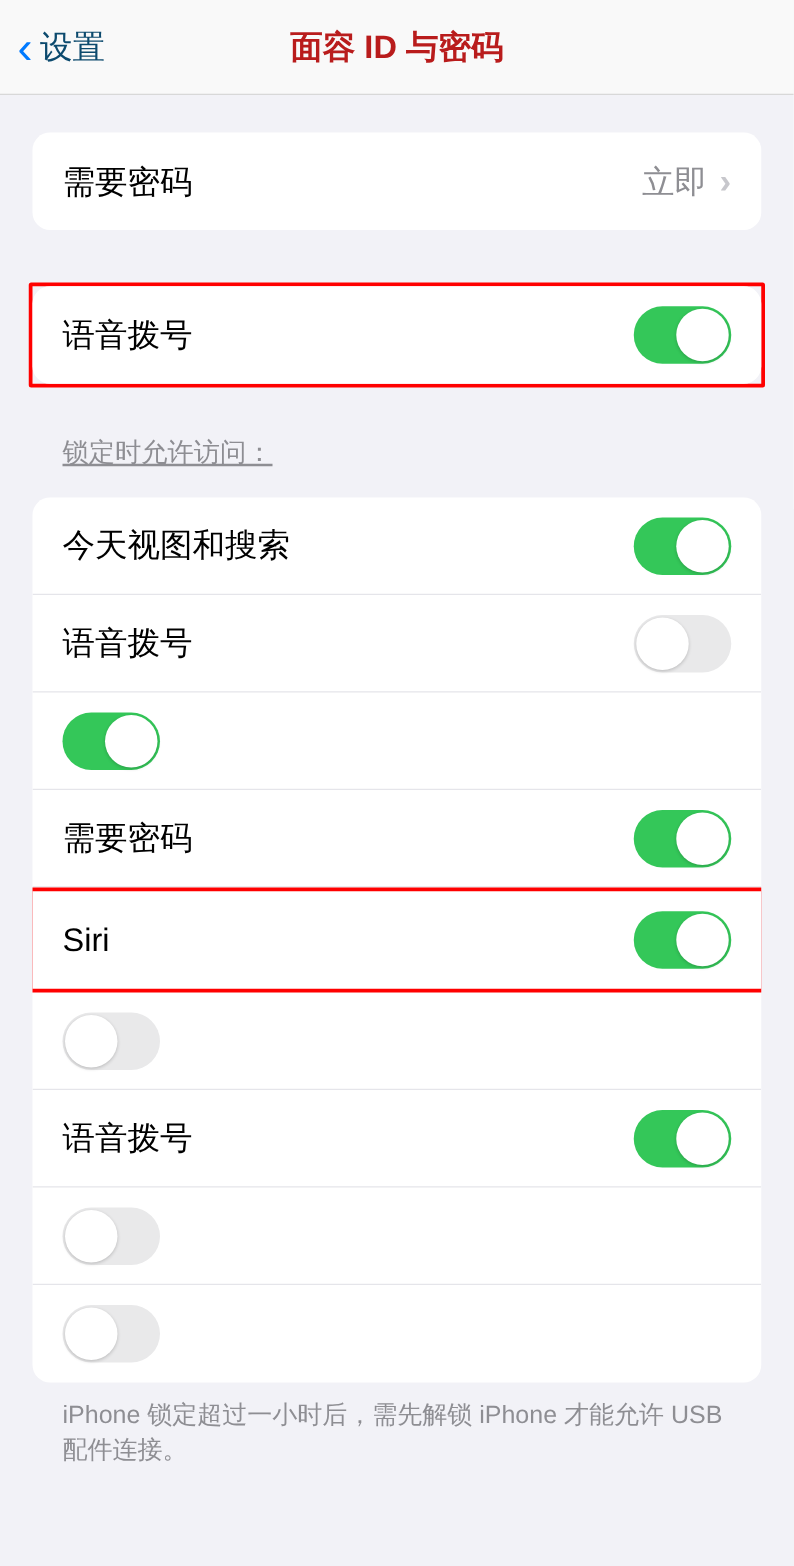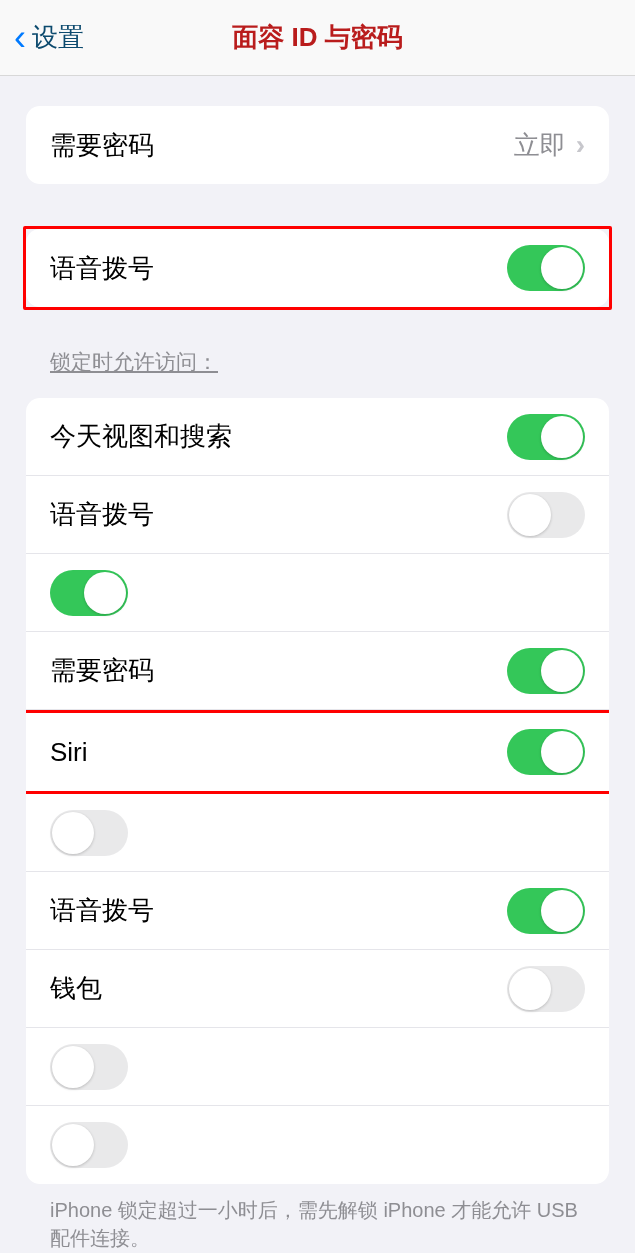--- a/index.html
+++ b/index.html
@@ -221,12 +221,6 @@
         </div>
       </div>
       <div class="row">
-        <span class="row-label">钱包</span>
-        <div class="toggle off">
-          <div class="toggle-knob"></div>
-        </div>
-      </div>
-      <div class="row">
         <div class="toggle off">
           <div class="toggle-knob"></div>
         </div>

